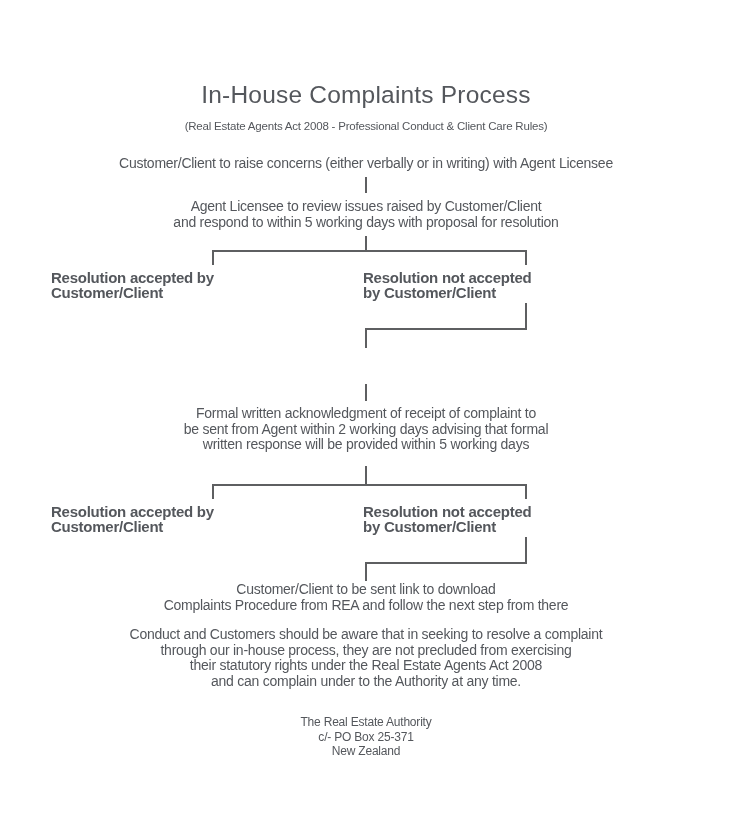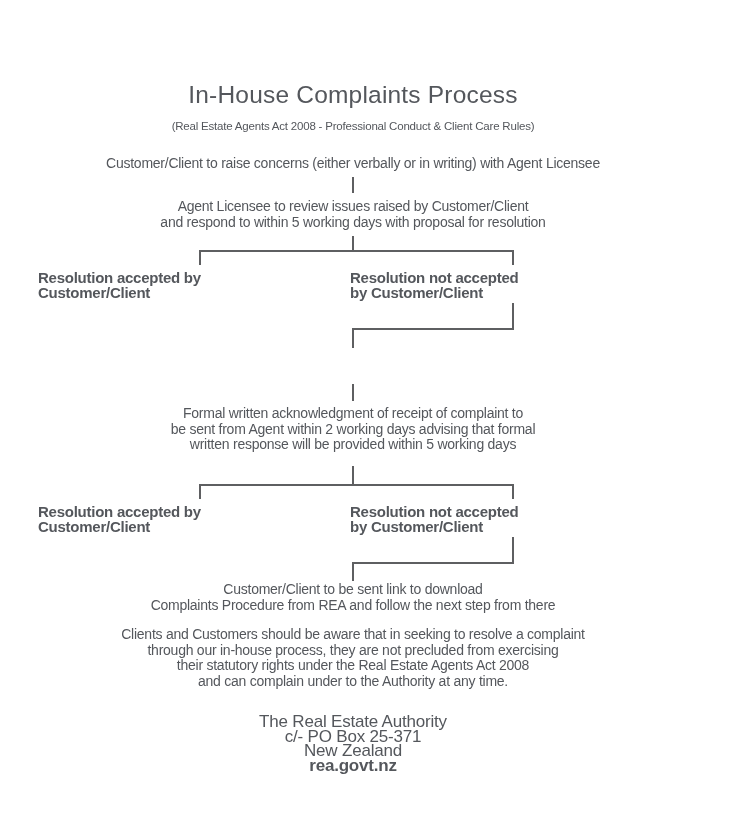--- a/index.html
+++ b/index.html
@@ -17,6 +17,7 @@
     font-family: "Liberation Sans", sans-serif;
     color: var(--text);
     overflow: hidden;
+    margin-left: 13px;
   }
   .centered {
     position: absolute;

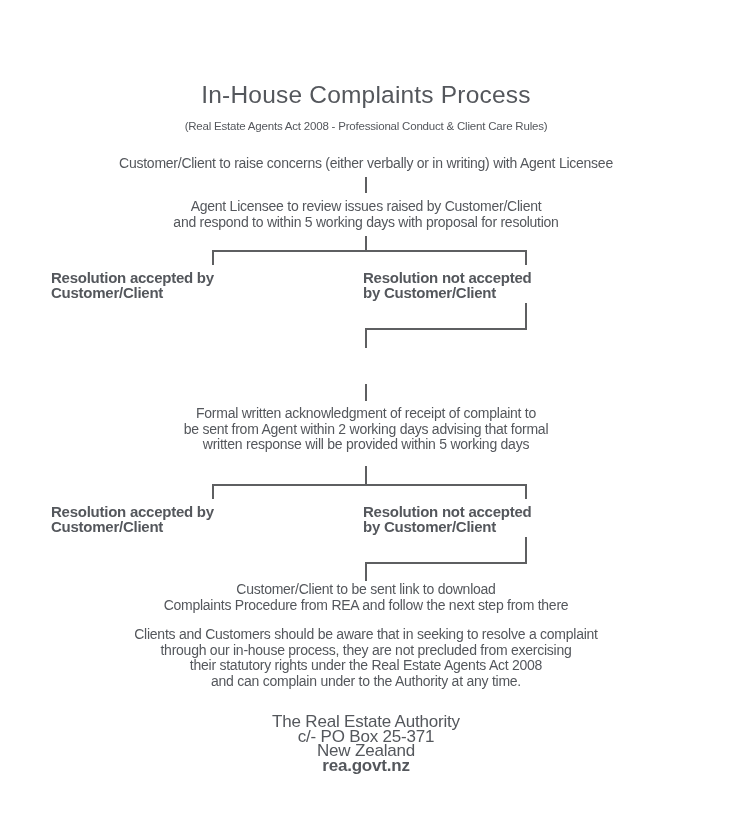--- a/index.html
+++ b/index.html
@@ -148,7 +148,7 @@
   </div>
 
   <div class="centered step" style="top:627px">
-    <div>Clients and Customers should be aware that in seeking to resolve a complaint</div>
+    <div>Conduct and Customers should be aware that in seeking to resolve a complaint</div>
     <div>through our in-house process, they are not precluded from exercising</div>
     <div>their statutory rights under the Real Estate Agents Act 2008</div>
     <div>and can complain under to the Authority at any time.</div>

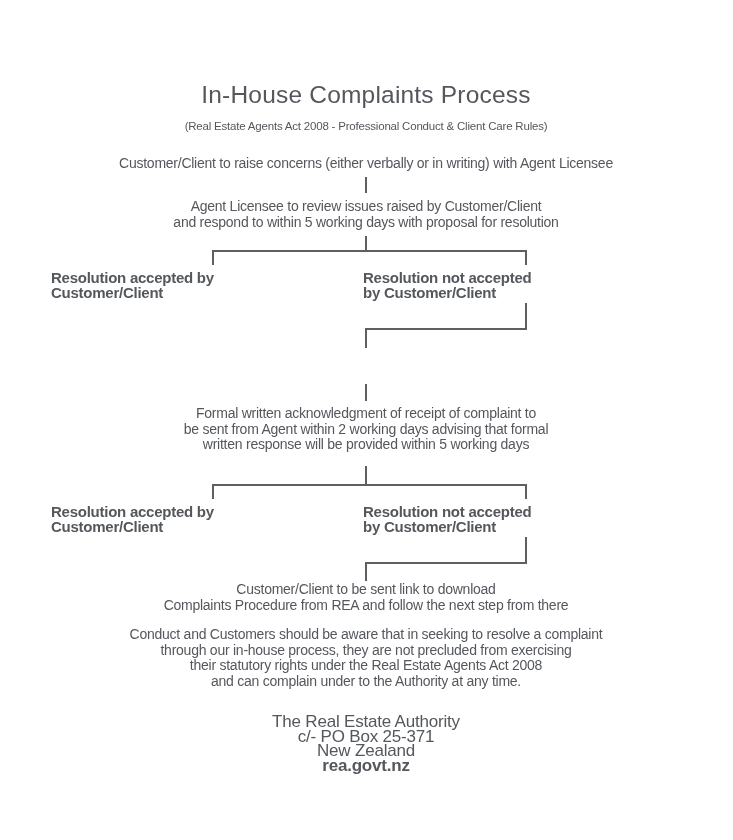--- a/index.html
+++ b/index.html
@@ -72,7 +72,7 @@
   .seg { position: absolute; background: var(--line); }
   .footer {
     top: 715px;
-    font-size: 17px;
+    font-size: 12px;
     line-height: 14.5px;
     letter-spacing: -0.2px;
   }

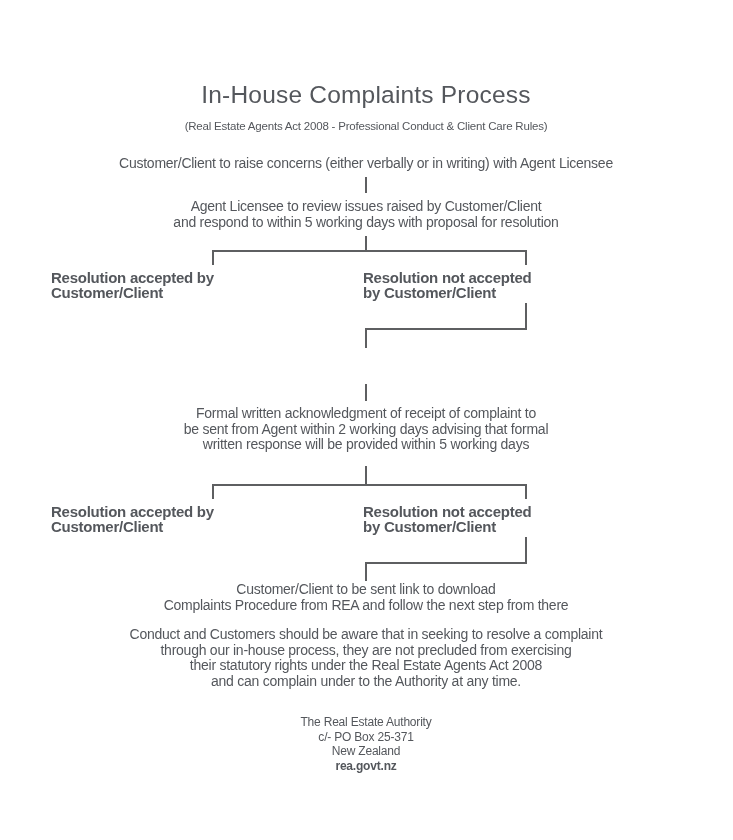--- a/index.html
+++ b/index.html
@@ -158,7 +158,6 @@
     <div>The Real Estate Authority</div>
     <div>c/- PO Box 25-371</div>
     <div>New Zealand</div>
-    <div class="website">rea.govt.nz</div>
   </div>
 
 </div>

